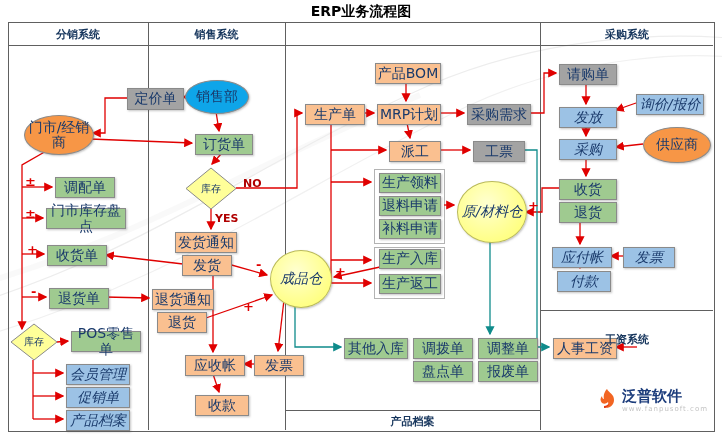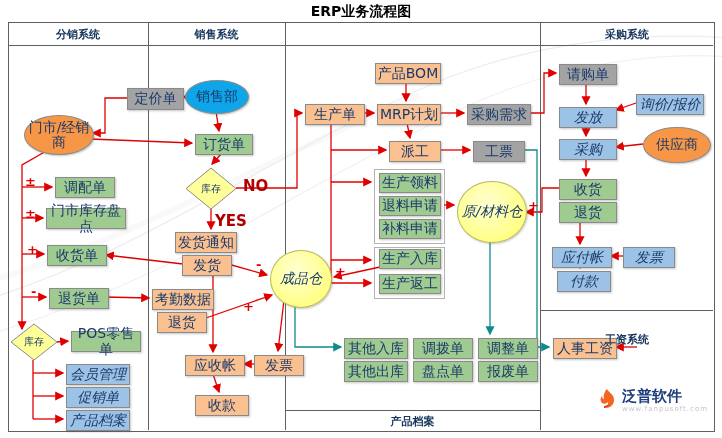--- a/index.html
+++ b/index.html
@@ -27,7 +27,7 @@
         justify-content:center;font-size:10px;color:#1a3a6b;}
   .group{position:absolute;z-index:2;border:1px solid #b3b3b3;}
   .sign{position:absolute;z-index:4;color:#e00000;font-weight:bold;font-size:13px;line-height:1;}
-  .decision{position:absolute;z-index:4;color:#b00000;font-weight:bold;font-size:15px;}
+  .decision{position:absolute;z-index:4;color:#b00000;font-weight:bold;font-size:11px;}
   #watermark{position:absolute;left:594px;top:388px;z-index:5;display:flex;align-items:center;gap:4px;}
   #watermark .brand{font-size:15px;font-weight:bold;color:#1d3d7c;line-height:1.1;}
   #watermark .url{font-size:7px;color:#c4c4c4;letter-spacing:1px;}

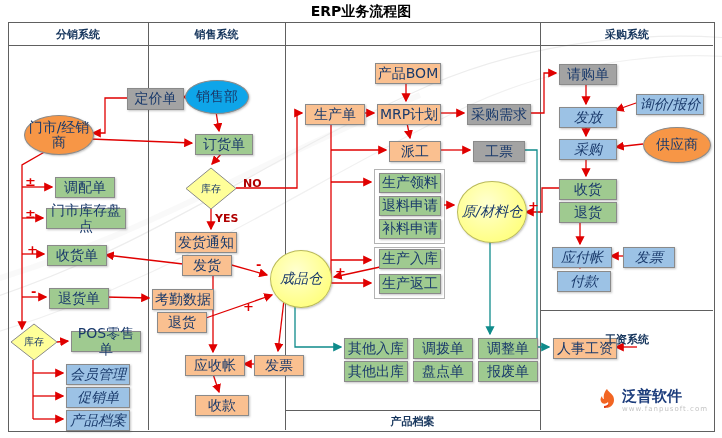--- a/index.html
+++ b/index.html
@@ -157,7 +157,7 @@
   </div>
   <div class="node orange" style="left:175px;top:232px;width:58px;height:19px">发货通知</div>
   <div class="node orange" style="left:182px;top:255px;width:46px;height:19px">发货</div>
-  <div class="node orange" style="left:152px;top:289px;width:58px;height:19px">考勤数据</div>
+  <div class="node orange" style="left:152px;top:289px;width:58px;height:19px">退货通知</div>
   <div class="node orange" style="left:157px;top:312px;width:46px;height:19px">退货</div>
   <div class="node orange" style="left:185px;top:355px;width:56px;height:19px">应收帐</div>
   <div class="node orange" style="left:254px;top:355px;width:46px;height:19px">发票</div>

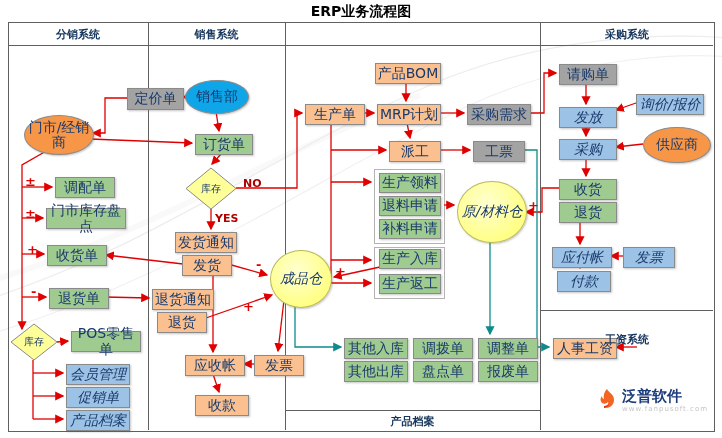--- a/index.html
+++ b/index.html
@@ -191,7 +191,6 @@
   <div class="node green" style="left:344px;top:338px;width:60px;height:19px">其他入库</div>
   <div class="node green" style="left:413px;top:338px;width:56px;height:19px">调拨单</div>
   <div class="node green" style="left:478px;top:338px;width:56px;height:19px">调整单</div>
-  <div class="node green" style="left:344px;top:361px;width:60px;height:19px">其他出库</div>
   <div class="node green" style="left:413px;top:361px;width:56px;height:19px">盘点单</div>
   <div class="node green" style="left:478px;top:361px;width:56px;height:19px">报废单</div>
 

